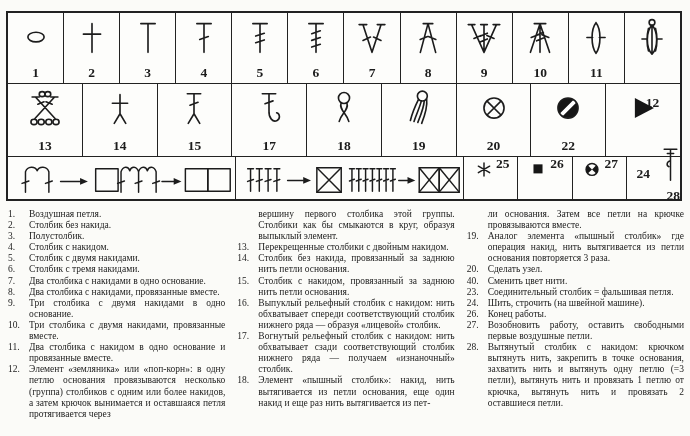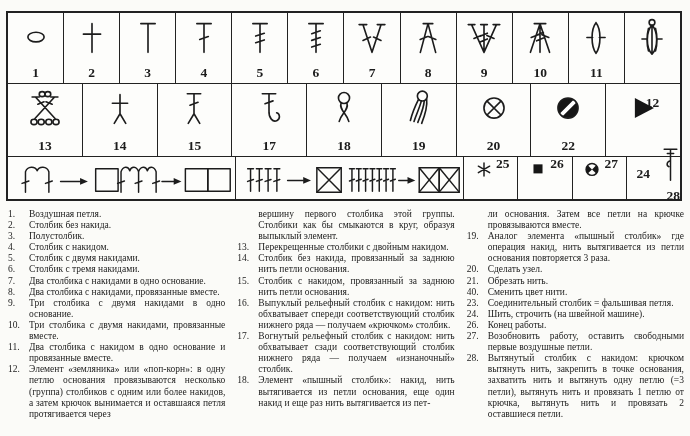--- a/index.html
+++ b/index.html
@@ -458,10 +458,6 @@
           <div class="t">Сделать узел.</div>
         </div>
         <div class="li">
-          <div class="n">21.</div>
-          <div class="t">Обрезать нить.</div>
-        </div>
-        <div class="li">
           <div class="n">40.</div>
           <div class="t">Сменить цвет нити.</div>
         </div>

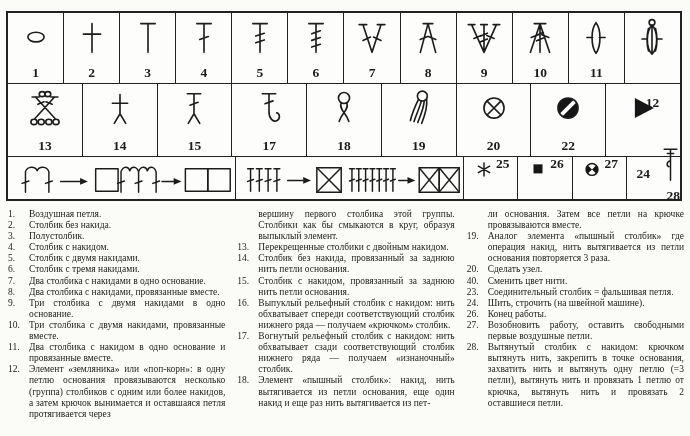--- a/index.html
+++ b/index.html
@@ -433,7 +433,7 @@
         </div>
         <div class="li">
           <div class="n">16.</div>
-          <div class="t">Выпуклый рельефный столбик с накидом: нить обхватывает спереди соответствующий столбик нижнего ряда — получаем «крючком» столбик.</div>
+          <div class="t">Выпуклый рельефный столбик с накидом: нить обхватывает спереди соответствующий столбик нижнего ряда — образуя «лицевой» столбик.</div>
         </div>
         <div class="li">
           <div class="n">17.</div>

